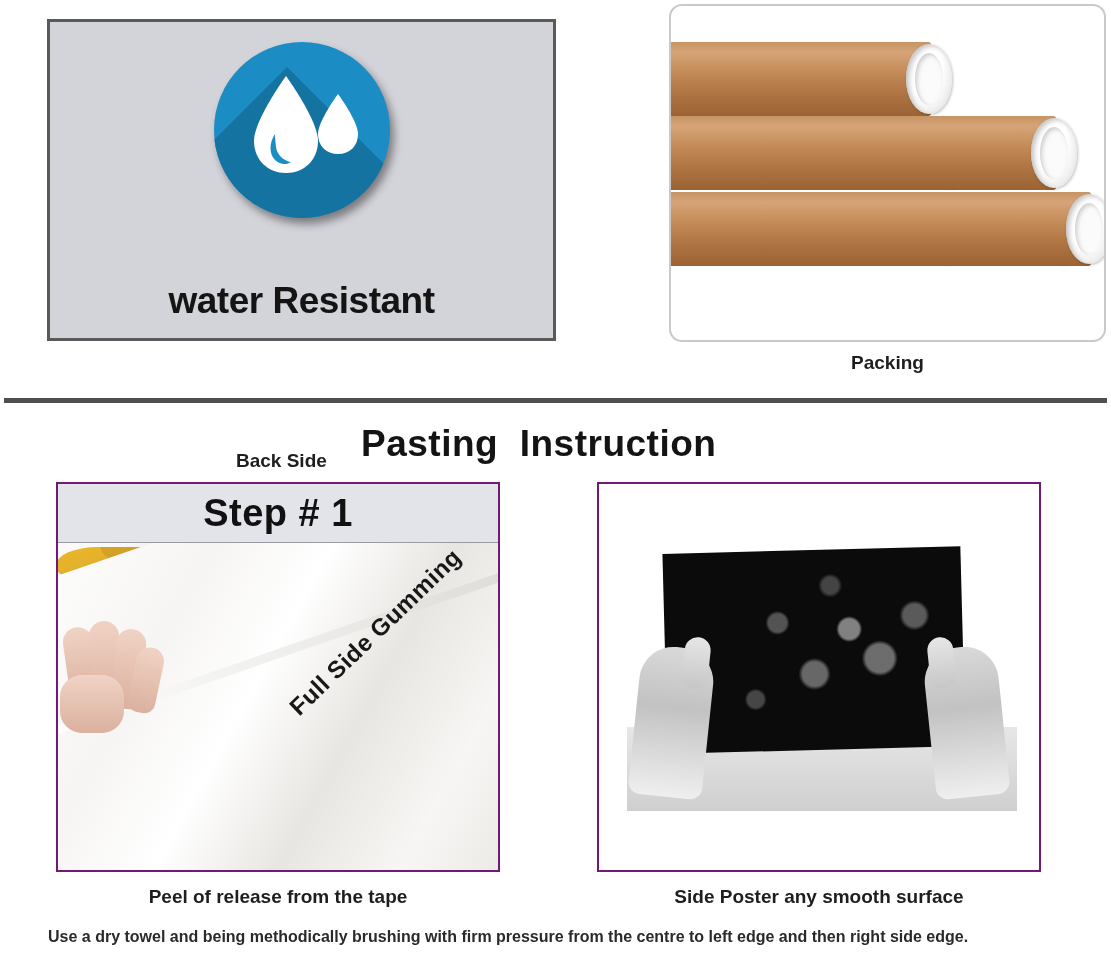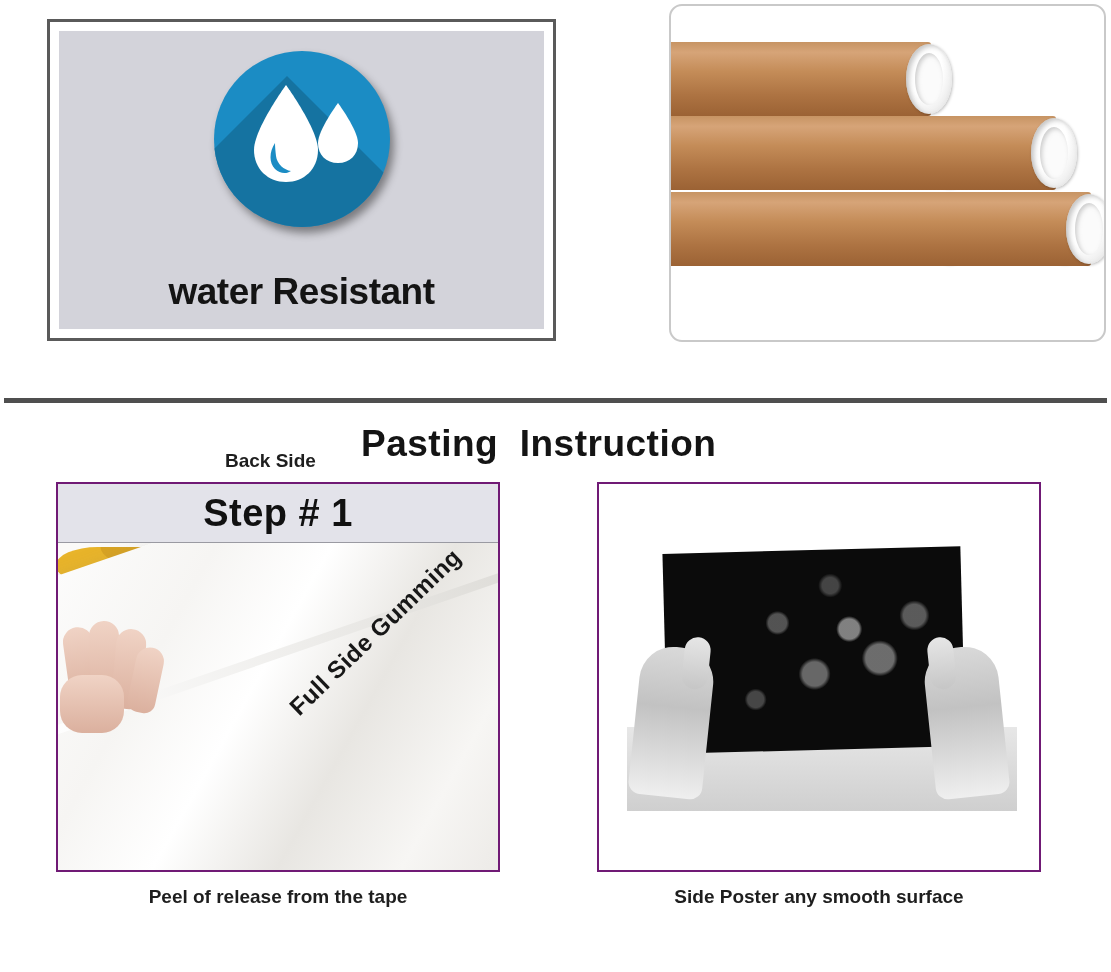--- a/index.html
+++ b/index.html
@@ -33,7 +33,6 @@
     border: 3px solid #5a5a5a;
     background: #ffffff;
     box-sizing: border-box;
-    padding: 9px;
   }
   #water-panel-inner {
     width: 100%;

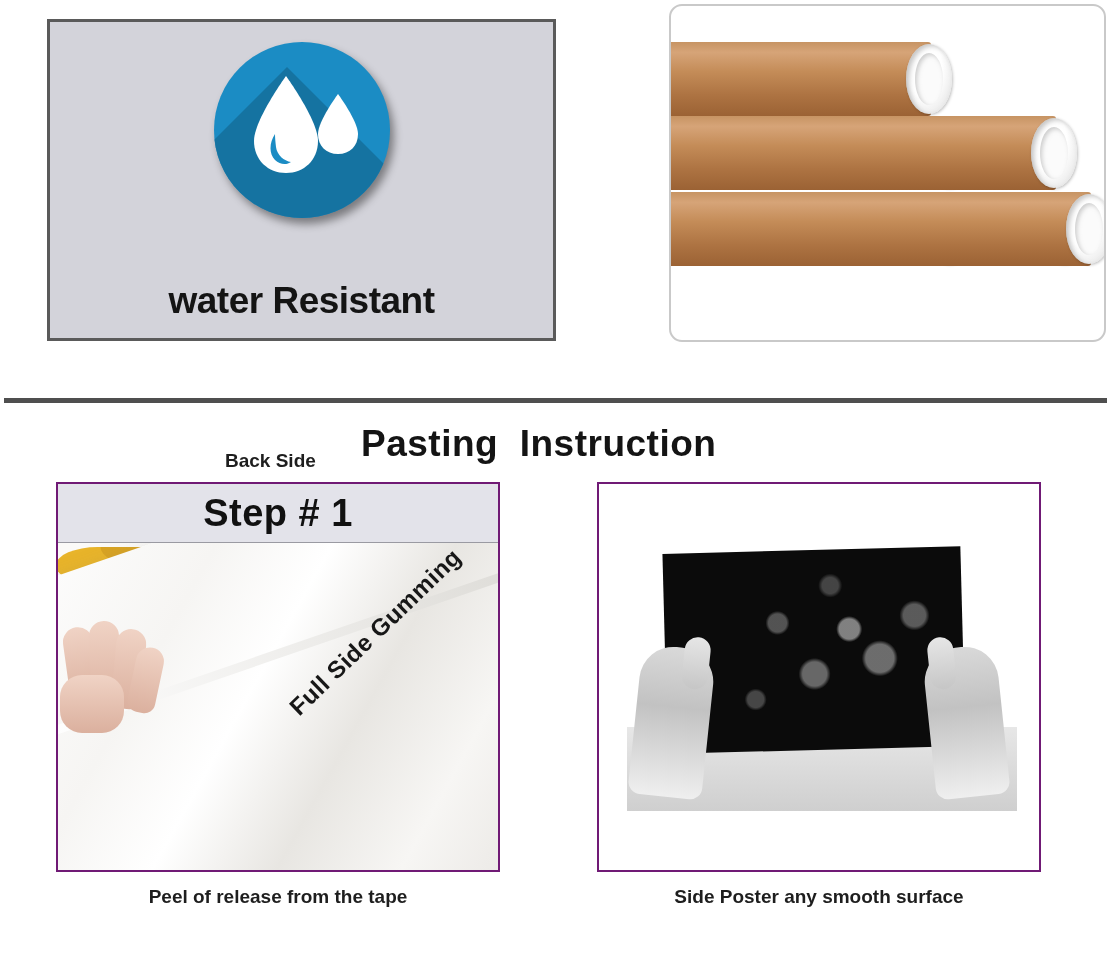--- a/index.html
+++ b/index.html
@@ -393,6 +393,7 @@
       </div>
     </div>
   </div>
+  <div id="packing-caption">Packing</div>
 </div>
 
 <div id="divider"></div>

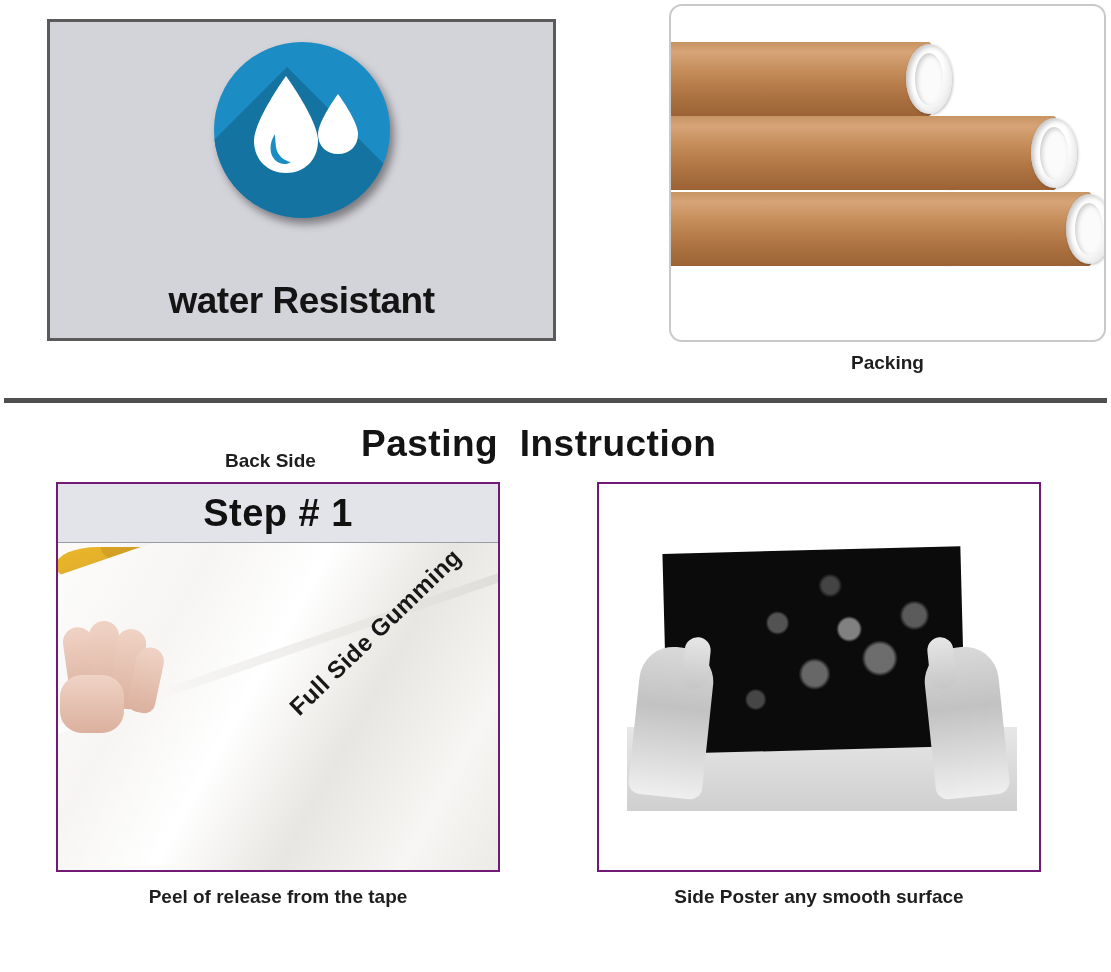--- a/index.html
+++ b/index.html
@@ -166,7 +166,7 @@
   }
   #back-side-label {
     position: absolute;
-    left: 225px;
+    left: 236px;
     top: 450px;
     font-size: 19px;
     font-weight: bold;

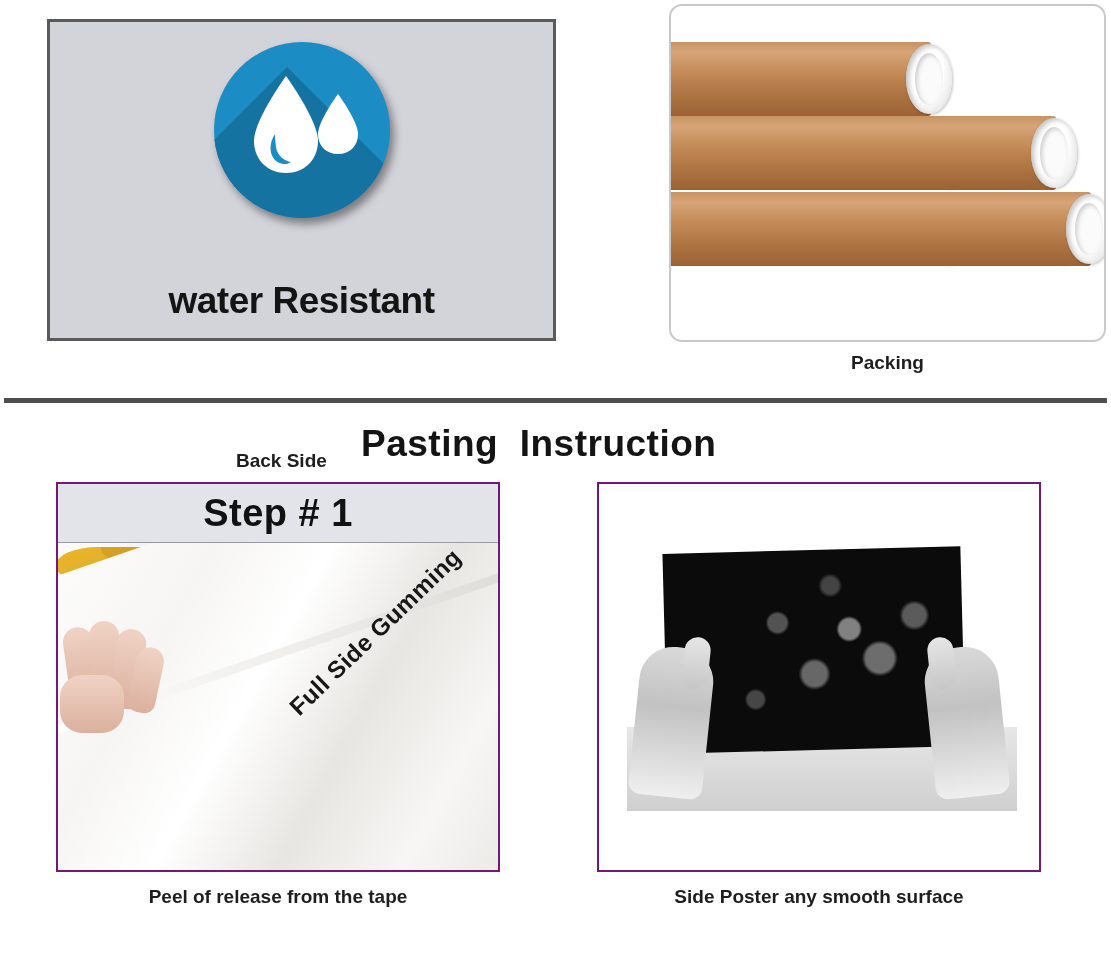--- a/index.html
+++ b/index.html
@@ -447,6 +447,7 @@
 <div id="step2-caption" class="step-caption">Side Poster any smooth surface</div>
 
 <div id="bottom-note">
+  <div>Use a dry towel and being methodically brushing with firm pressure from the centre to left edge and then right side edge.</div>
 </div>
 
 </body></html>

